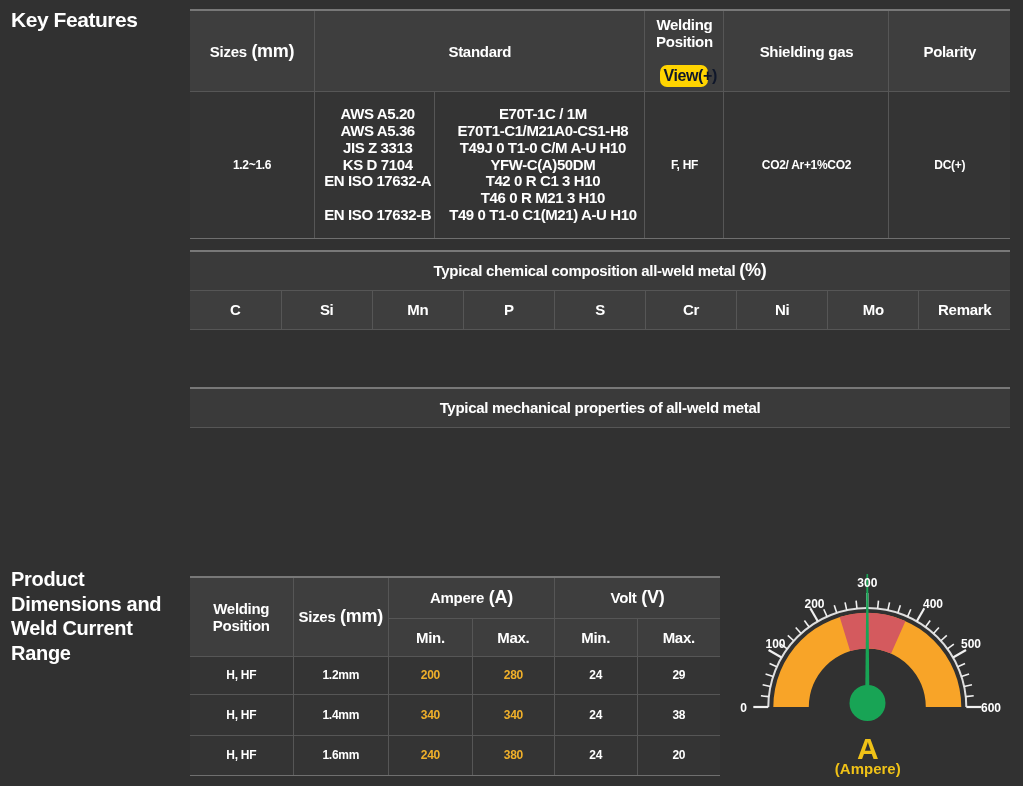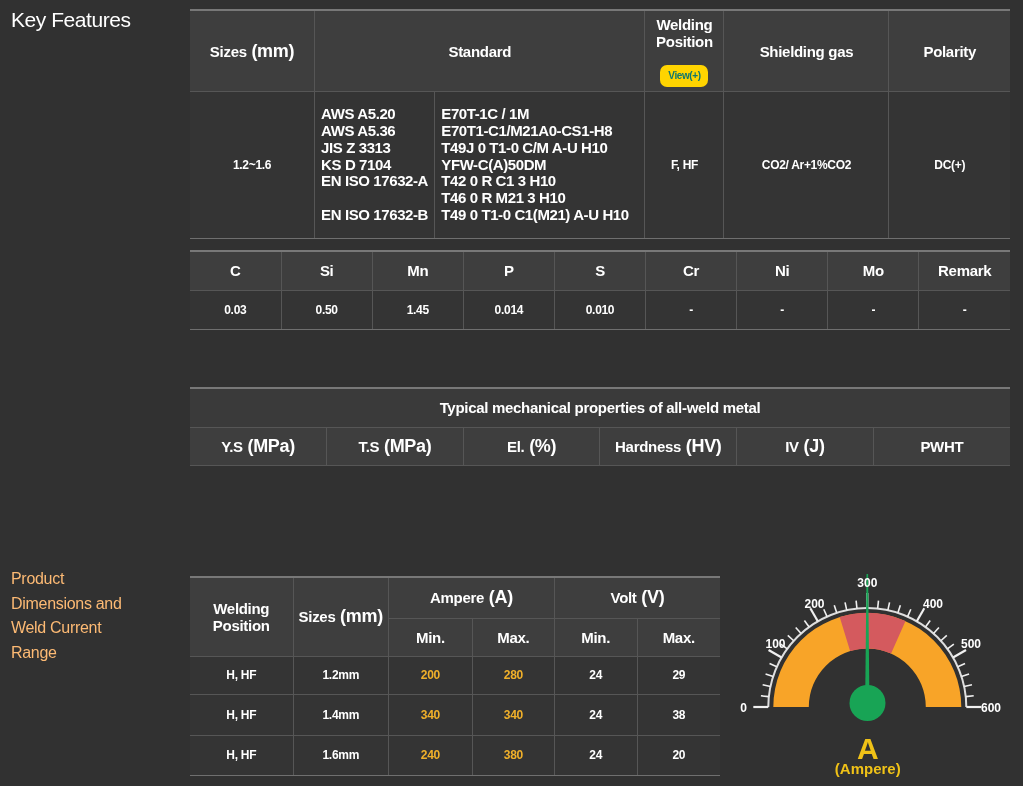--- a/index.html
+++ b/index.html
@@ -21,7 +21,7 @@
   .amber{color:#f0b02a}
   .lft{text-align:left}
   .std{font-size:15px;line-height:16.9px;white-space:nowrap;letter-spacing:-0.4px}
-  .h1{font-size:21px;font-weight:normal;color:#fff;letter-spacing:-0.45px;line-height:25px}
+  .h1{font-size:21px;font-weight:bold;color:#fff;letter-spacing:-0.45px;line-height:25px}
   .h2{font-size:16px;font-weight:normal;color:#fdba74;line-height:24.5px;letter-spacing:-0.3px}
   .viewbtn{display:inline-block;background:#ffd400;color:#0f766e;font-size:10px;font-weight:bold;letter-spacing:-0.4px;
            border-radius:7px;padding:4px 3px 4px 3px;margin-top:15px;line-height:14px;width:42px}

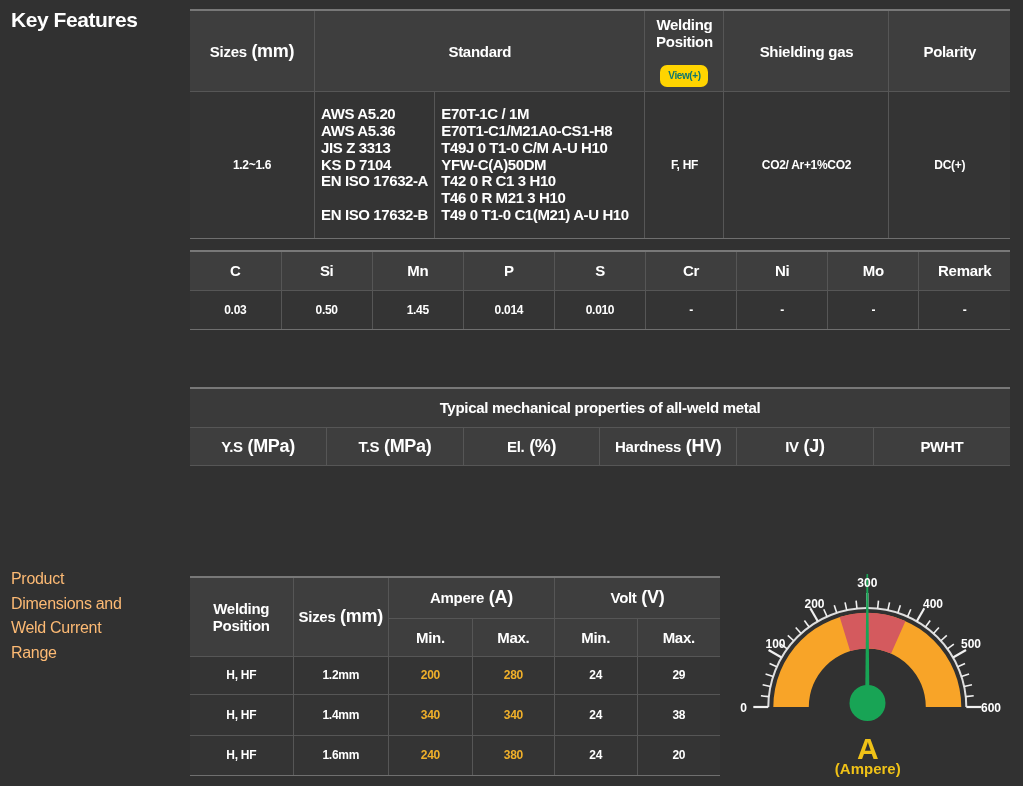--- a/index.html
+++ b/index.html
@@ -23,7 +23,7 @@
   .std{font-size:15px;line-height:16.9px;white-space:nowrap;letter-spacing:-0.4px}
   .h1{font-size:21px;font-weight:bold;color:#fff;letter-spacing:-0.45px;line-height:25px}
   .h2{font-size:16px;font-weight:normal;color:#fdba74;line-height:24.5px;letter-spacing:-0.3px}
-  .viewbtn{display:inline-block;background:#ffd400;color:#0f766e;font-size:10px;font-weight:bold;letter-spacing:-0.4px;
+  .viewbtn{display:inline-block;background:#ffd400;color:#0f172a;font-size:16px;font-weight:bold;letter-spacing:-0.4px;
            border-radius:7px;padding:4px 3px 4px 3px;margin-top:15px;line-height:14px;width:42px}
 </style>
 </head>

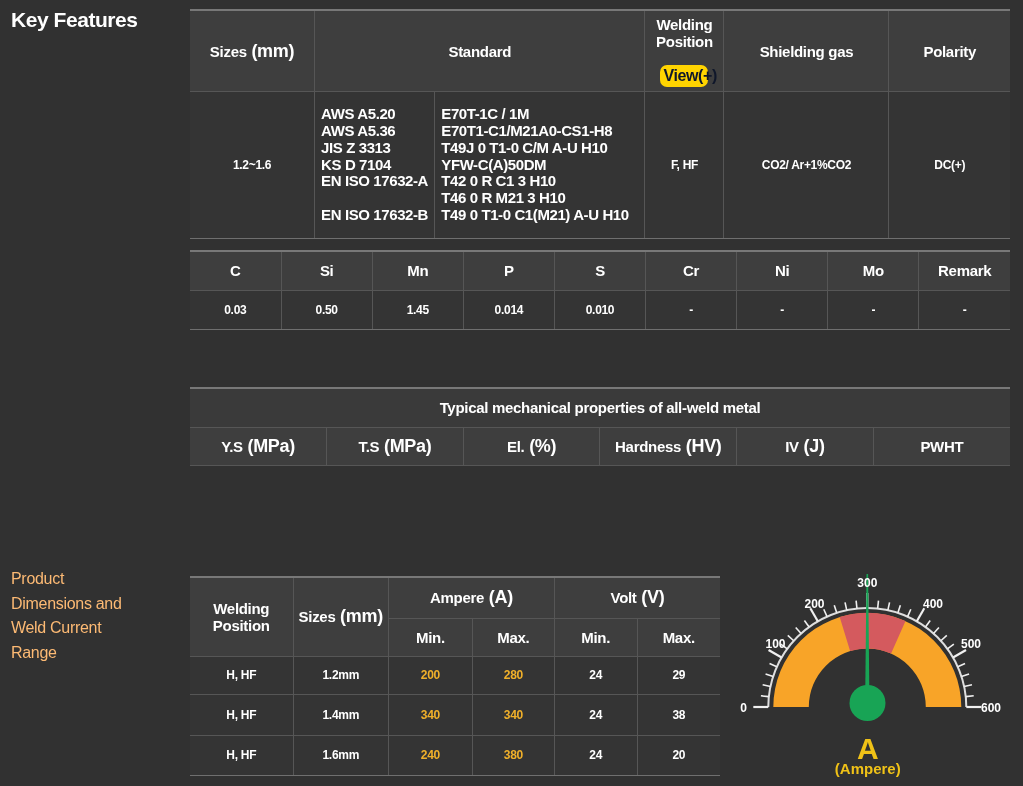--- a/index.html
+++ b/index.html
@@ -19,7 +19,7 @@
   .bdy{background:#343434;font-size:12px}
   .ttl{background:#3a3a3a}
   .amber{color:#f0b02a}
-  .lft{text-align:left}
+  .lft{text-align:center}
   .std{font-size:15px;line-height:16.9px;white-space:nowrap;letter-spacing:-0.4px}
   .h1{font-size:21px;font-weight:bold;color:#fff;letter-spacing:-0.45px;line-height:25px}
   .h2{font-size:16px;font-weight:normal;color:#fdba74;line-height:24.5px;letter-spacing:-0.3px}

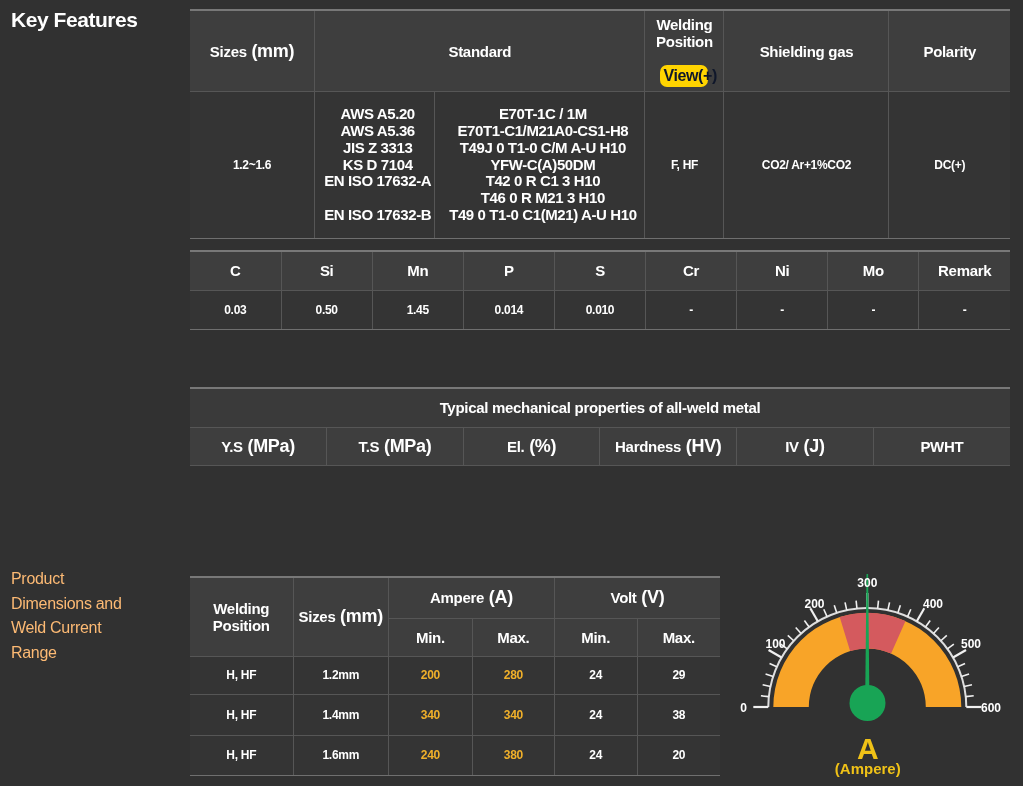--- a/index.html
+++ b/index.html
@@ -72,6 +72,9 @@
       <col>
     </colgroup>
   <tbody>
+      <tr class="toprow">
+        <td class="ttl" colspan="9" style="height:38px">Typical chemical composition all-weld metal <span class="sm">(%)</span></td>
+      </tr>
   <tr>
     <td class="hdr" style="height:38px">C</td>
         <td class="hdr">Si</td>

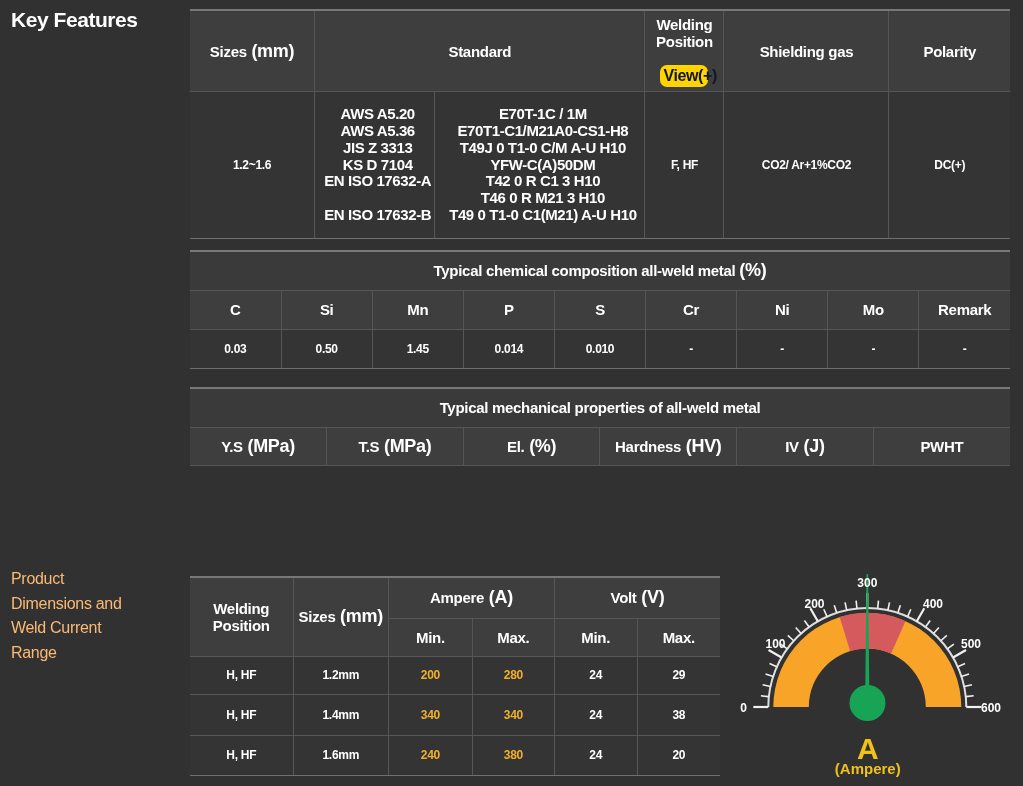--- a/index.html
+++ b/index.html
@@ -85,17 +85,6 @@
     <td class="hdr">Ni</td>
         <td class="hdr">Mo</td>
         <td class="hdr">Remark</td>
-  </tr>
-  <tr class="lastrow">
-    <td class="bdy" style="height:38.5px">0.03</td>
-        <td class="bdy">0.50</td>
-        <td class="bdy">1.45</td>
-    <td class="bdy">0.014</td>
-        <td class="bdy">0.010</td>
-        <td class="bdy">-</td>
-    <td class="bdy">-</td>
-        <td class="bdy">-</td>
-        <td class="bdy">-</td>
   </tr>
 </tbody>
   </table>

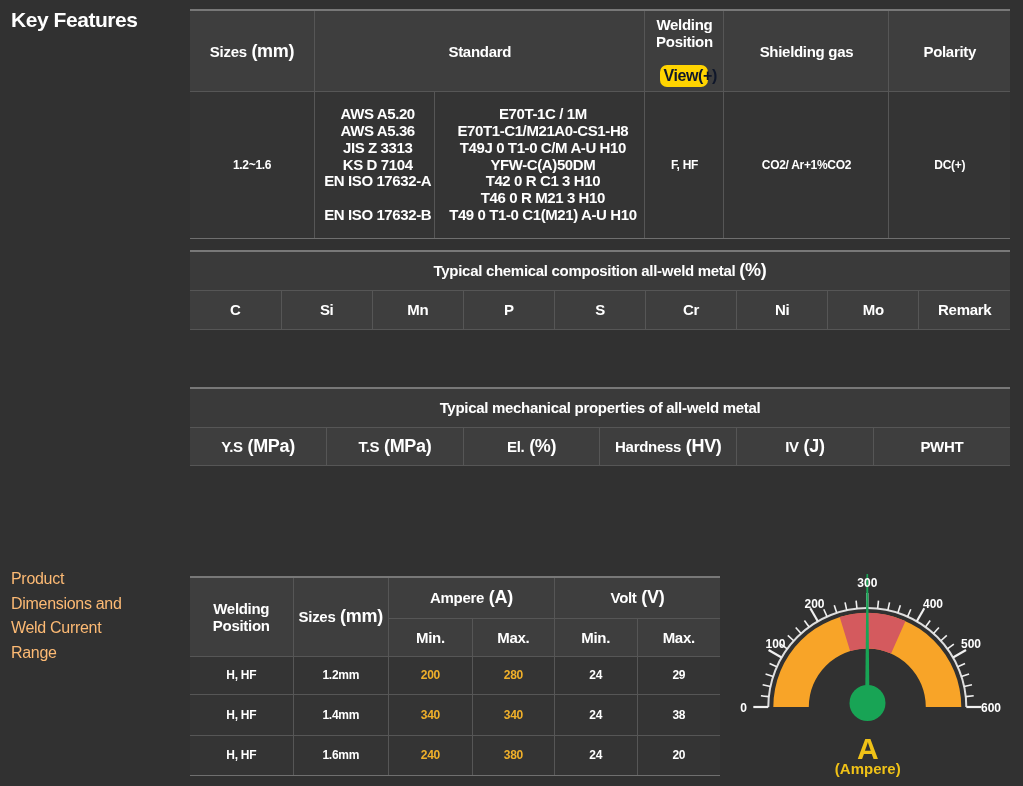--- a/index.html
+++ b/index.html
@@ -102,14 +102,6 @@
       <tr class="toprow">
         <td class="ttl" colspan="6" style="height:37.5px">Typical mechanical properties of all-weld metal</td>
       </tr>
-  <tr>
-    <td class="hdr" style="height:37px">Y.S<span class="sm"> (MPa)</span></td>
-    <td class="hdr">T.S<span class="sm"> (MPa)</span></td>
-    <td class="hdr">El.<span class="sm"> (%)</span></td>
-    <td class="hdr">Hardness<span class="sm"> (HV)</span></td>
-    <td class="hdr">IV<span class="sm"> (J)</span></td>
-    <td class="hdr">PWHT</td>
-  </tr>
 </tbody>
   </table>
 

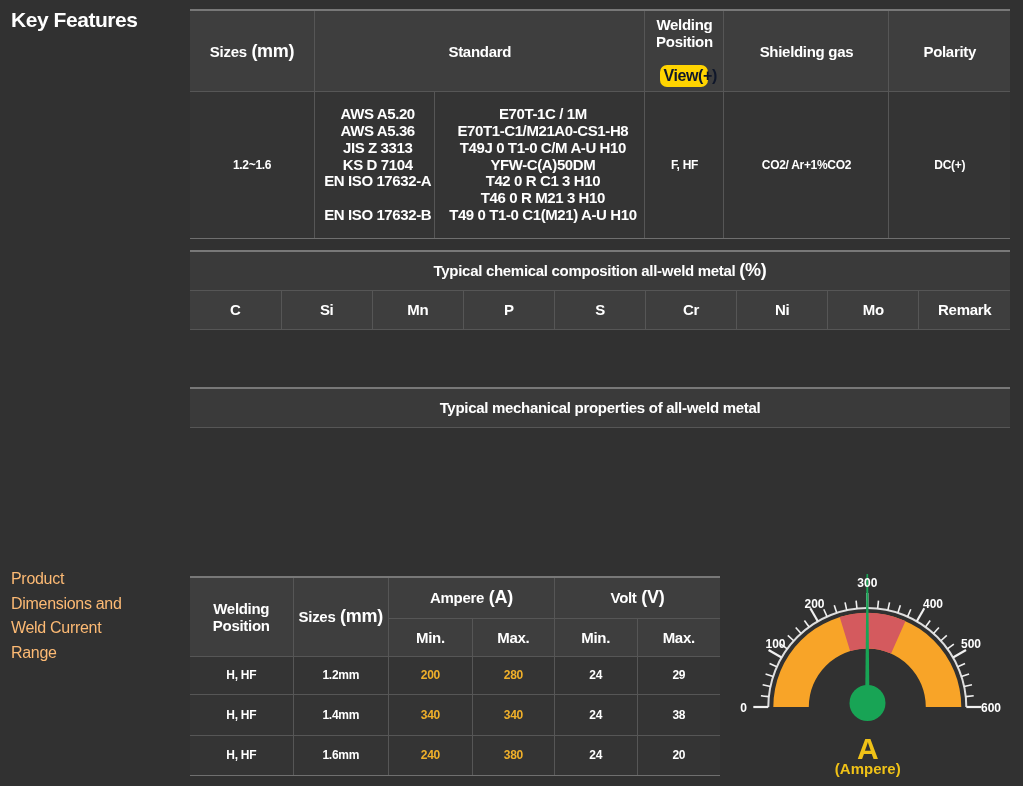--- a/index.html
+++ b/index.html
@@ -22,7 +22,7 @@
   .lft{text-align:center}
   .std{font-size:15px;line-height:16.9px;white-space:nowrap;letter-spacing:-0.4px}
   .h1{font-size:21px;font-weight:bold;color:#fff;letter-spacing:-0.45px;line-height:25px}
-  .h2{font-size:16px;font-weight:normal;color:#fdba74;line-height:24.5px;letter-spacing:-0.3px}
+  .h2{font-size:20px;font-weight:bold;color:#ffffff;line-height:24.5px;letter-spacing:-0.3px}
   .viewbtn{display:inline-block;background:#ffd400;color:#0f172a;font-size:16px;font-weight:bold;letter-spacing:-0.4px;
            border-radius:7px;padding:4px 3px 4px 3px;margin-top:15px;line-height:14px;width:42px}
 </style>

